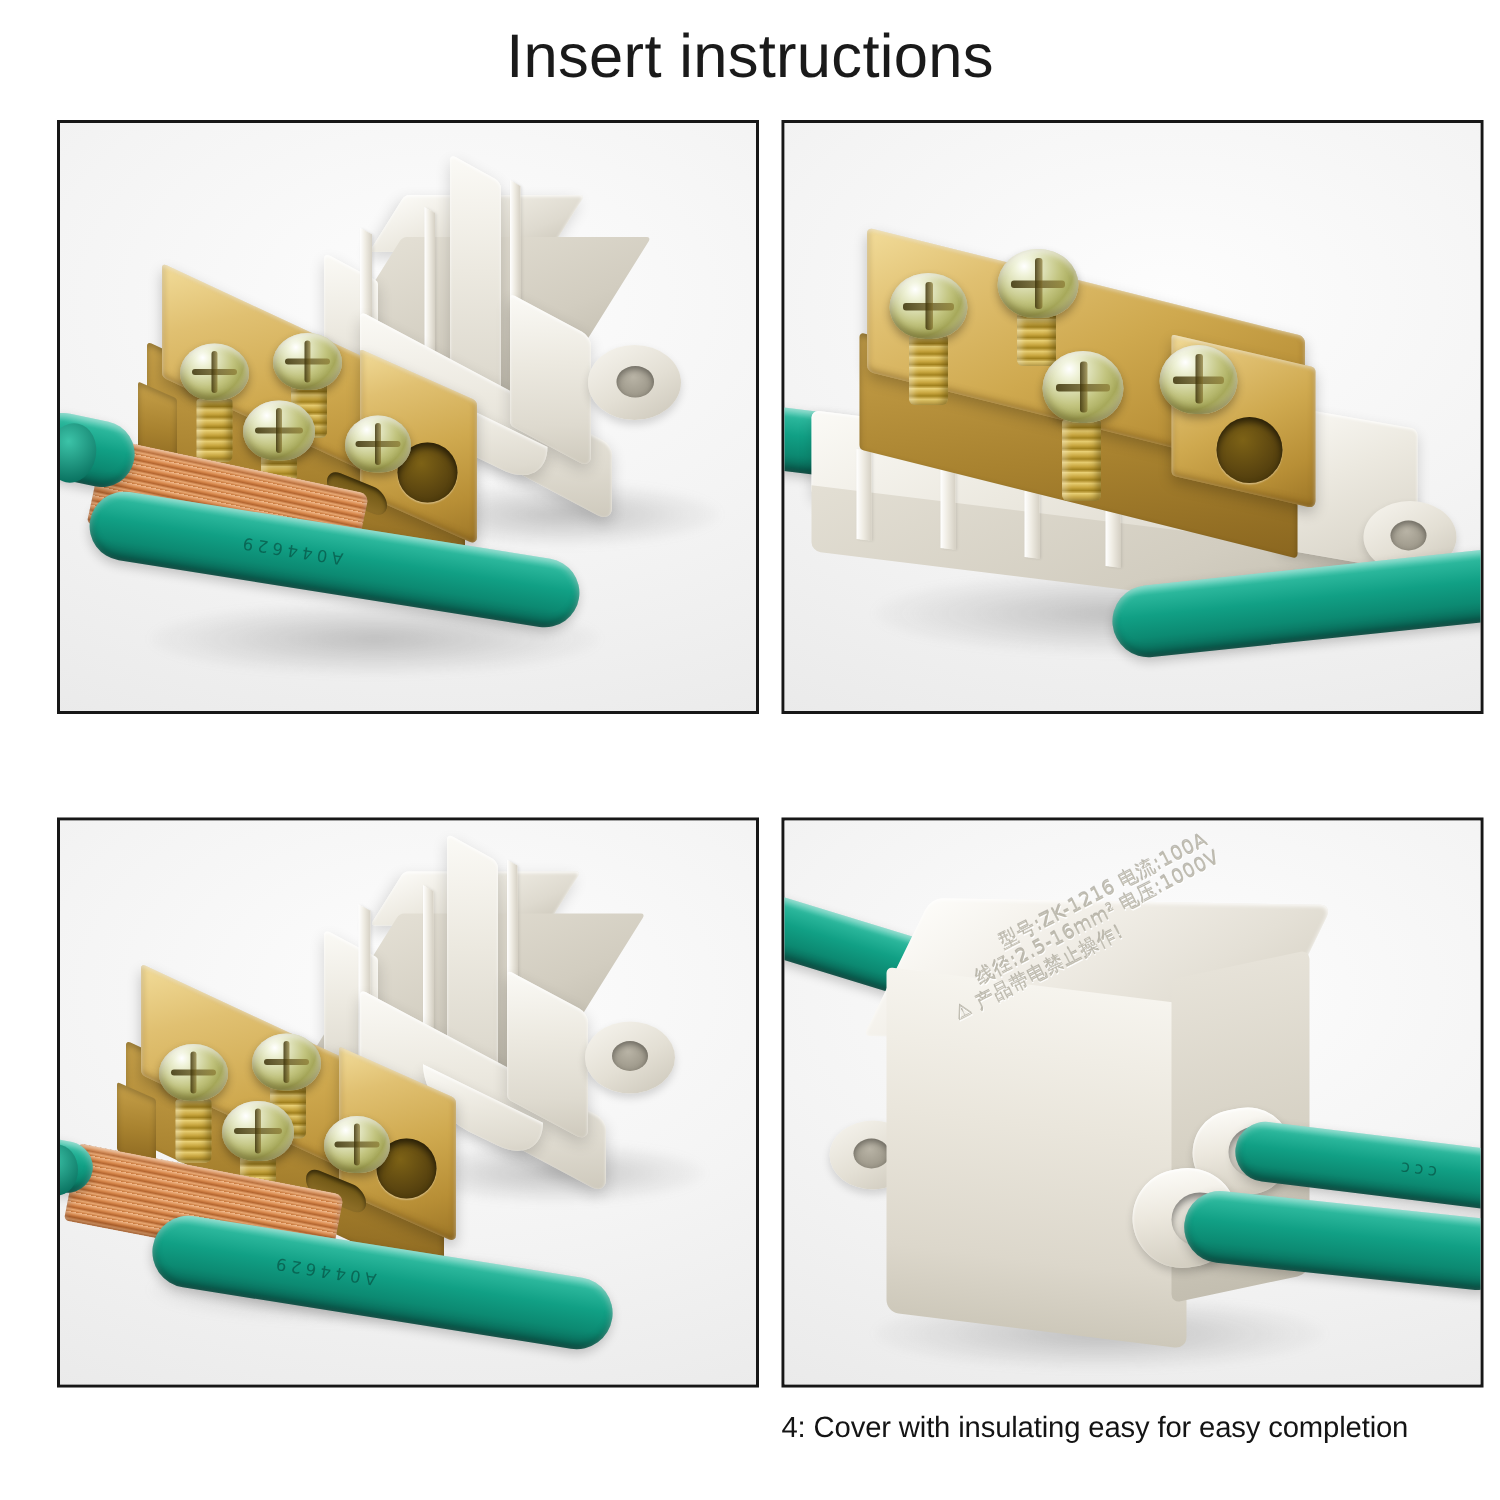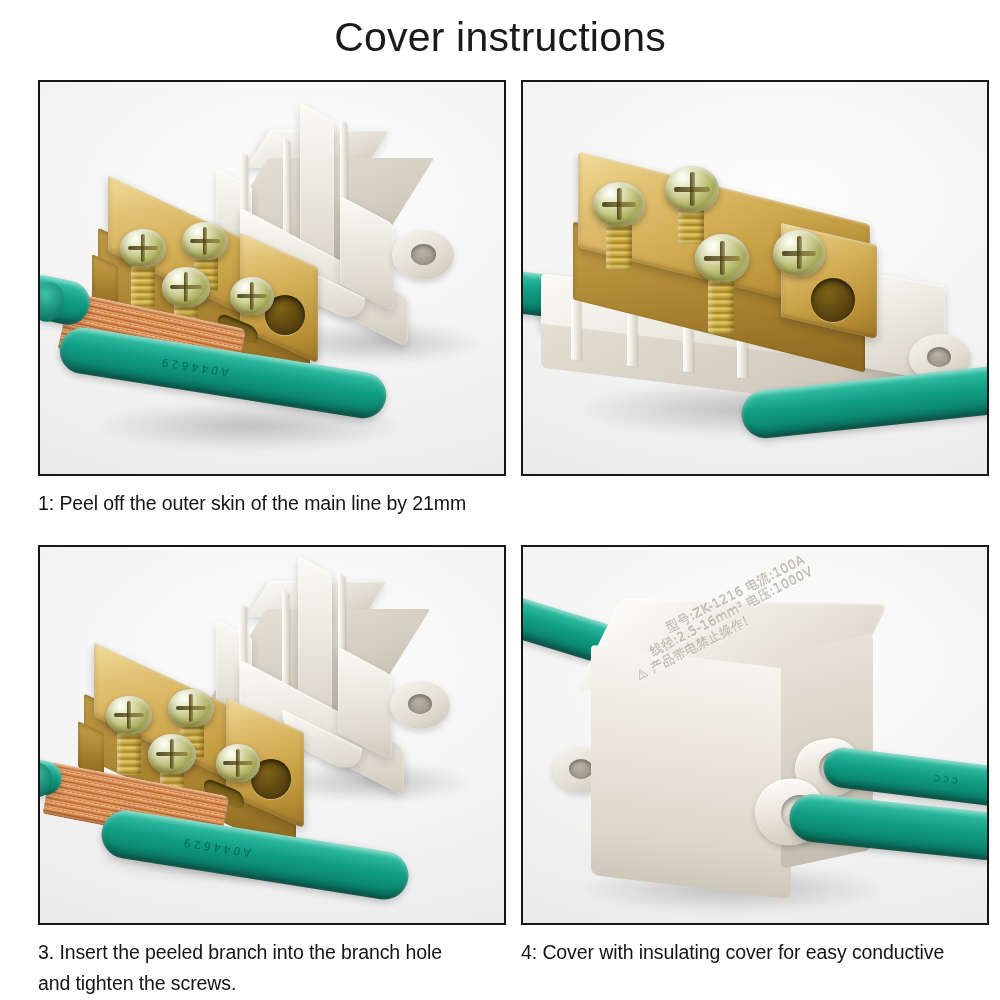--- a/index.html
+++ b/index.html
@@ -247,7 +247,7 @@
 
 <div class="page">
 
-  <div class="title">Cover instructions</div>
+  <div class="title">Insert instructions</div>
 
   <div class="grid">
 

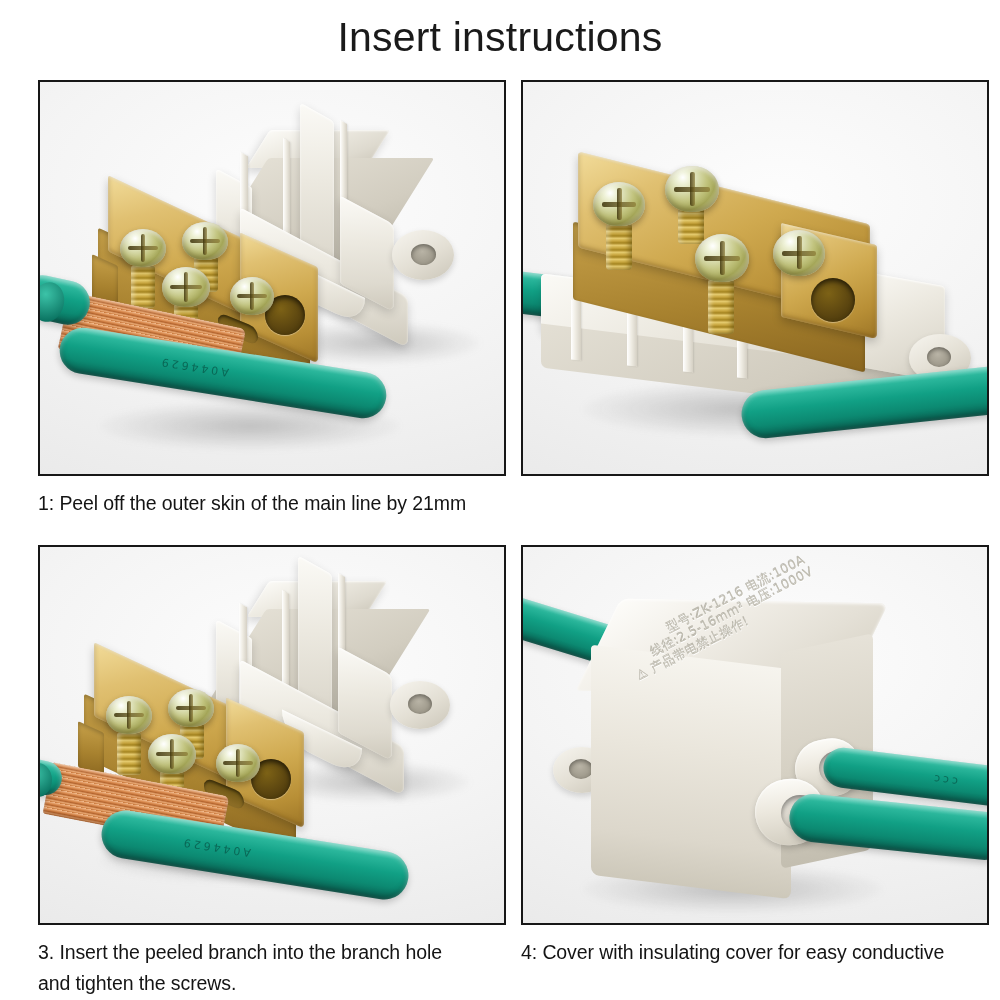--- a/index.html
+++ b/index.html
@@ -319,9 +319,6 @@
         <div class="wire-end-cap" style="left:-8px; top:200px; width:32px; height:40px; transform:rotate(12deg);"></div>
       </div>
 
-      <div class="caption">
-        <span class="ln">1: Peel off the outer skin of the main line by 21mm</span>
-      </div>
     </div>
 
     <div class="step step-2">

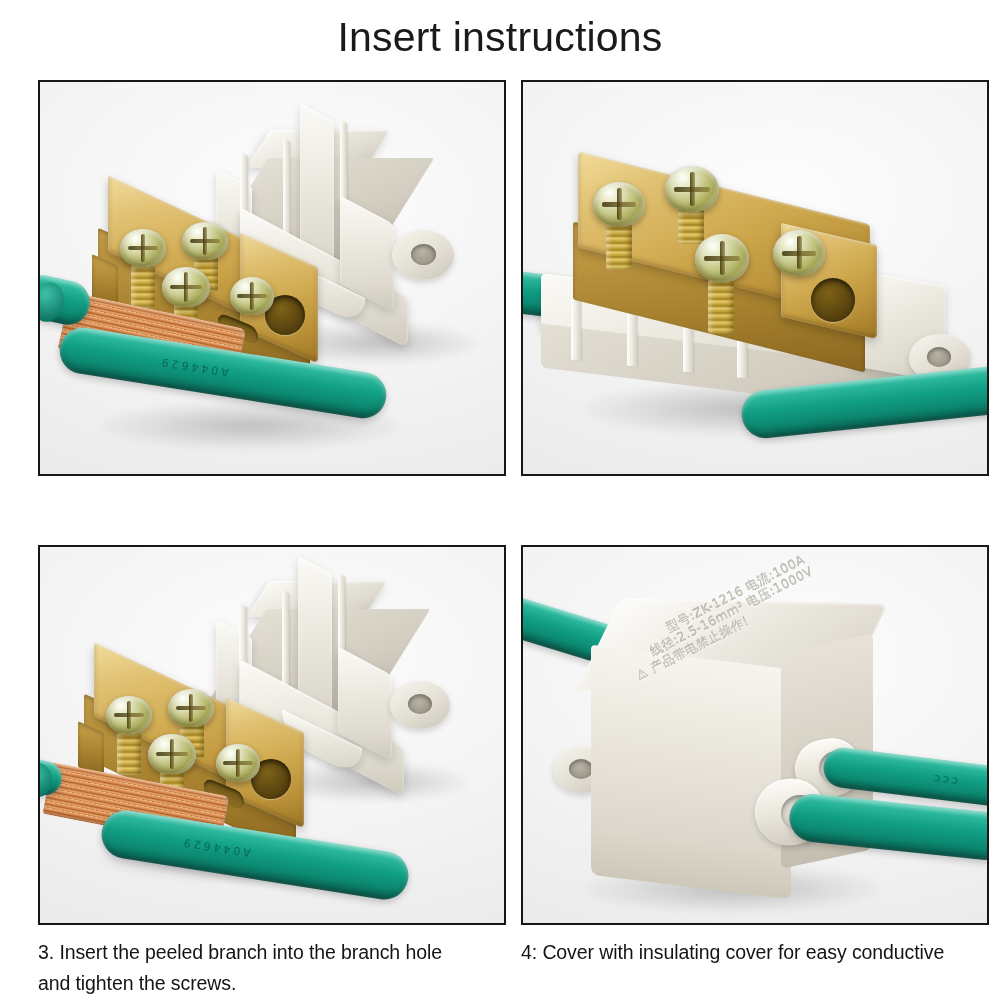--- a/index.html
+++ b/index.html
@@ -451,10 +451,6 @@
         </div>
       </div>
 
-      <div class="caption">
-        <span class="ln">3. Insert the peeled branch into the branch hole</span>
-        <span class="ln">and tighten the screws.</span>
-      </div>
     </div>
 
     <div class="step step-4">

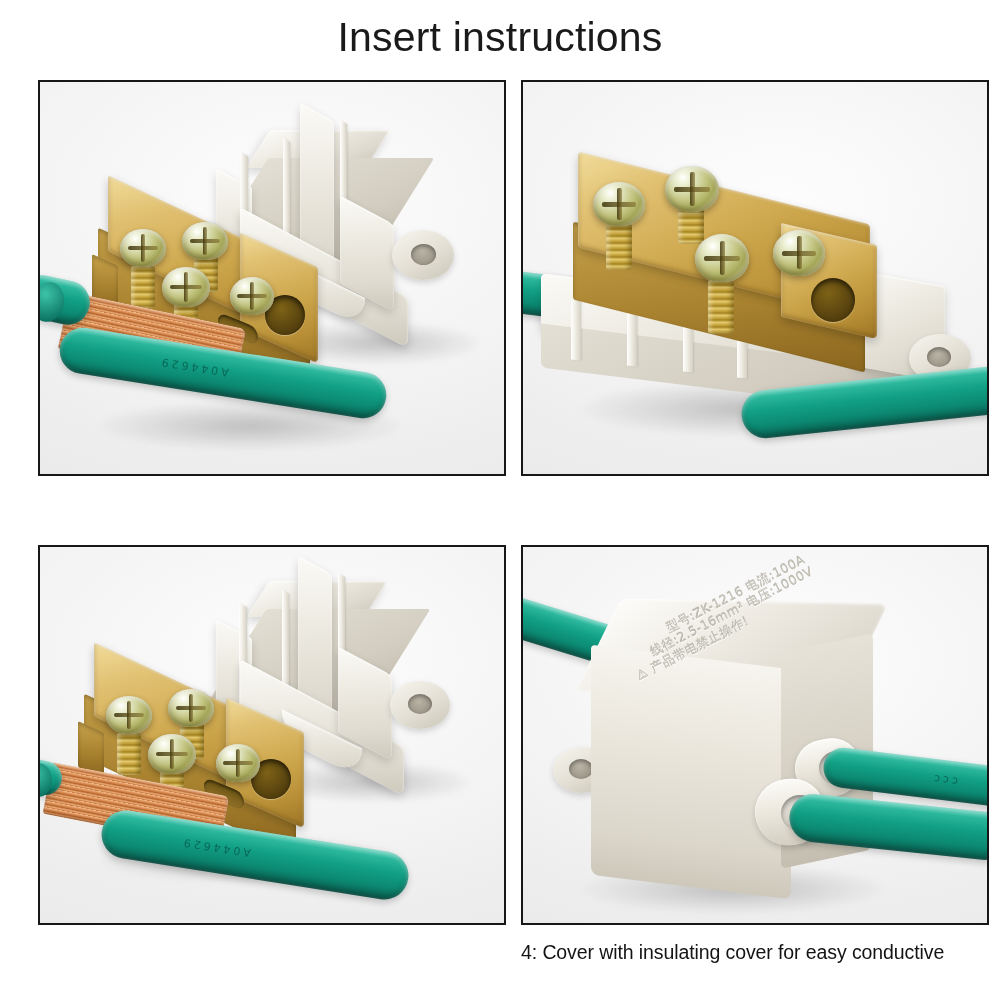--- a/index.html
+++ b/index.html
@@ -484,7 +484,7 @@
       </div>
 
       <div class="caption">
-        <span class="ln">4: Cover with insulating cover for easy conductive</span>
+        <span class="ln">4: Cover with insulating easy for easy completion</span>
       </div>
     </div>
 

